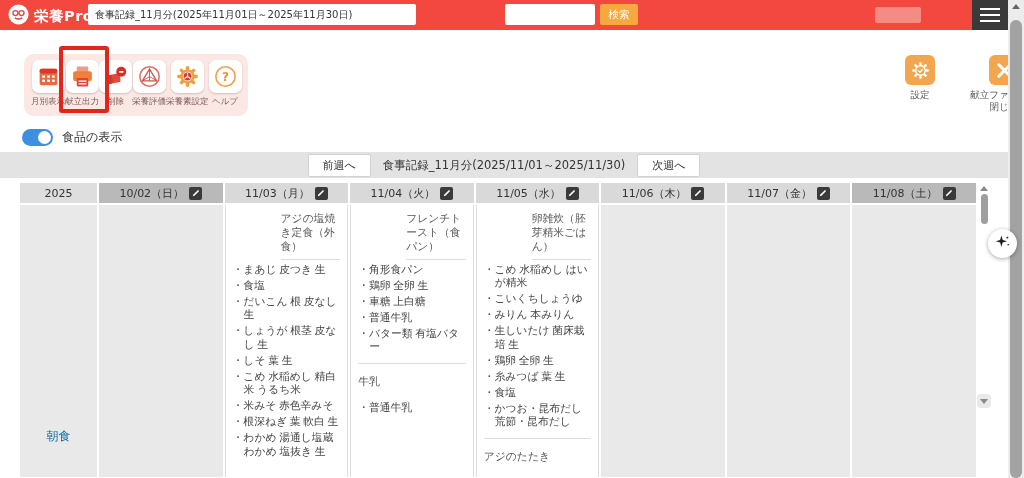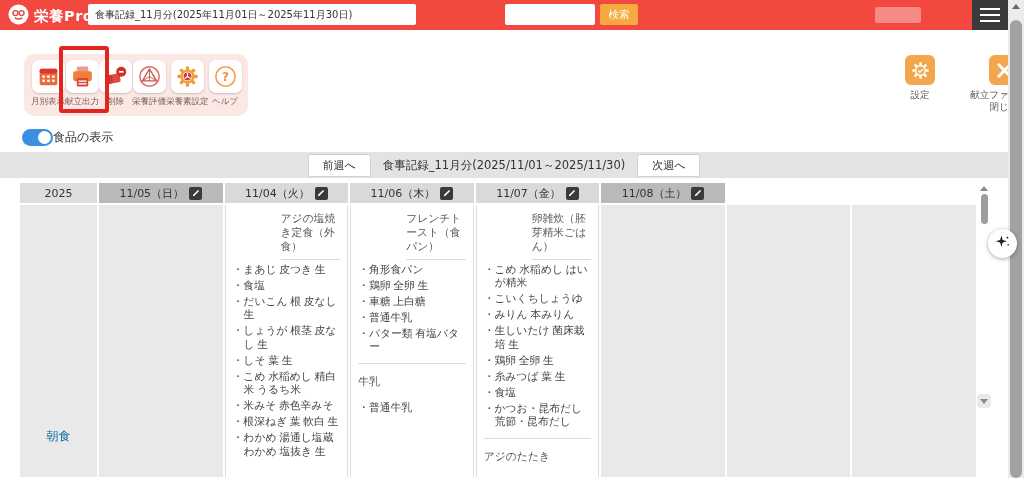--- a/index.html
+++ b/index.html
@@ -42,7 +42,7 @@
   .ra-label { font-size:9.5px; color:#555; margin-top:4px; text-align:center; width:72px; line-height:1.3; }
 
   
-  .toggle-row { position:absolute; left:22px; top:129px; display:flex; }
+  .toggle-row { position:absolute; left:22px; top:129px; display:flex; gap:9px; }
   .toggle { width:31px; height:17px; background:#3d8fe0; border-radius:9px; position:relative; cursor:pointer; }
   .toggle .knob { position:absolute; right:2px; top:2px; width:13px; height:13px; background:#fff; border-radius:50%; }
   .toggle-label { font-size:12px; color:#333; }

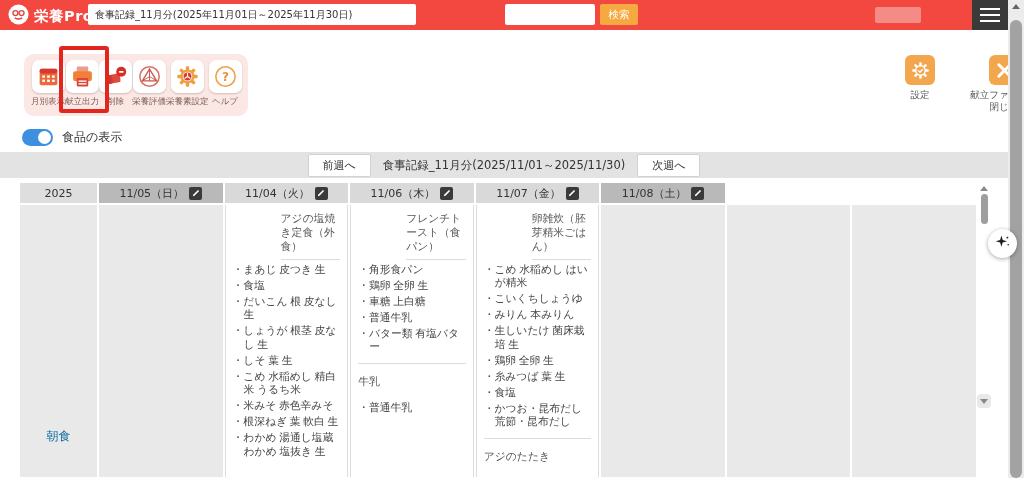--- a/index.html
+++ b/index.html
@@ -259,7 +259,7 @@
     <div class="grid-row date-row">
       <div class="cell year-cell">2025</div>
     <div class="cell weekend">
-          <span>11/05（日）</span>
+          <span>10/02（日）</span>
           <span class="edit-btn">
             <svg viewBox="0 0 10 10" width="8" height="8">
               <path d="M1 9.2 L1.7 6.9 L7.5 1.1 L8.9 2.5 L3.1 8.3 Z" fill="#fff"></path>

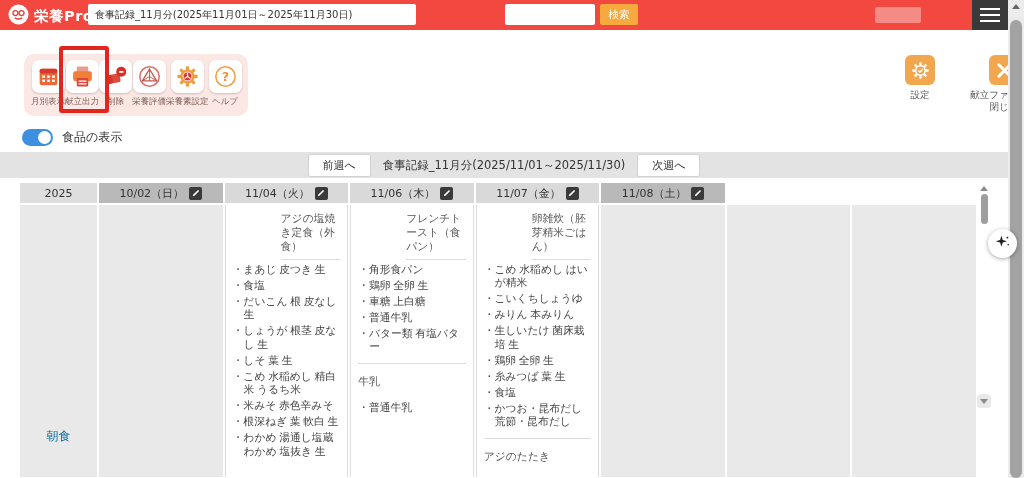--- a/index.html
+++ b/index.html
@@ -267,6 +267,14 @@
           </span>
         </div>
         <div class="cell">
+          <span>11/03（月）</span>
+          <span class="edit-btn">
+            <svg viewBox="0 0 10 10" width="8" height="8">
+              <path d="M1 9.2 L1.7 6.9 L7.5 1.1 L8.9 2.5 L3.1 8.3 Z" fill="#fff"></path>
+            </svg>
+          </span>
+        </div>
+        <div class="cell">
           <span>11/04（火）</span>
           <span class="edit-btn">
             <svg viewBox="0 0 10 10" width="8" height="8">

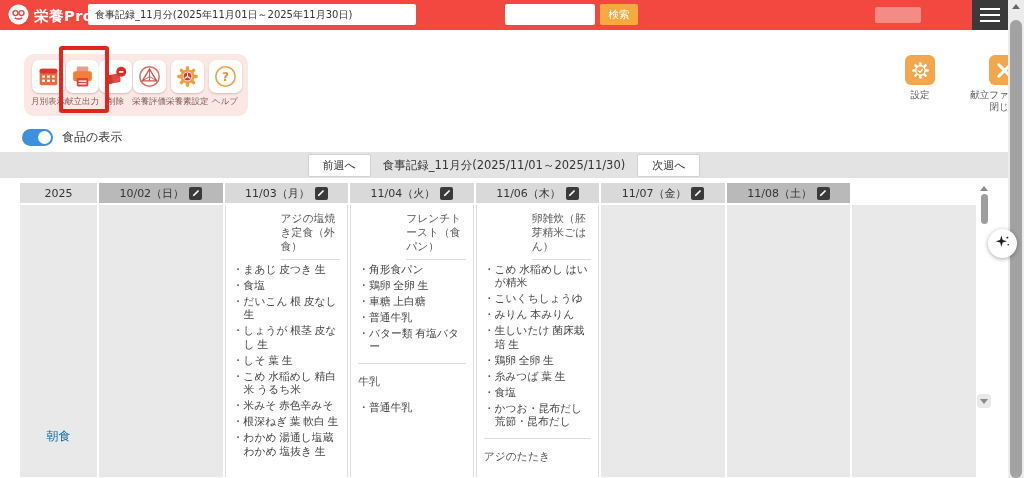--- a/index.html
+++ b/index.html
@@ -283,6 +283,14 @@
           </span>
         </div>
         <div class="cell">
+          <span>11/05（水）</span>
+          <span class="edit-btn">
+            <svg viewBox="0 0 10 10" width="8" height="8">
+              <path d="M1 9.2 L1.7 6.9 L7.5 1.1 L8.9 2.5 L3.1 8.3 Z" fill="#fff"></path>
+            </svg>
+          </span>
+        </div>
+        <div class="cell">
           <span>11/06（木）</span>
           <span class="edit-btn">
             <svg viewBox="0 0 10 10" width="8" height="8">

